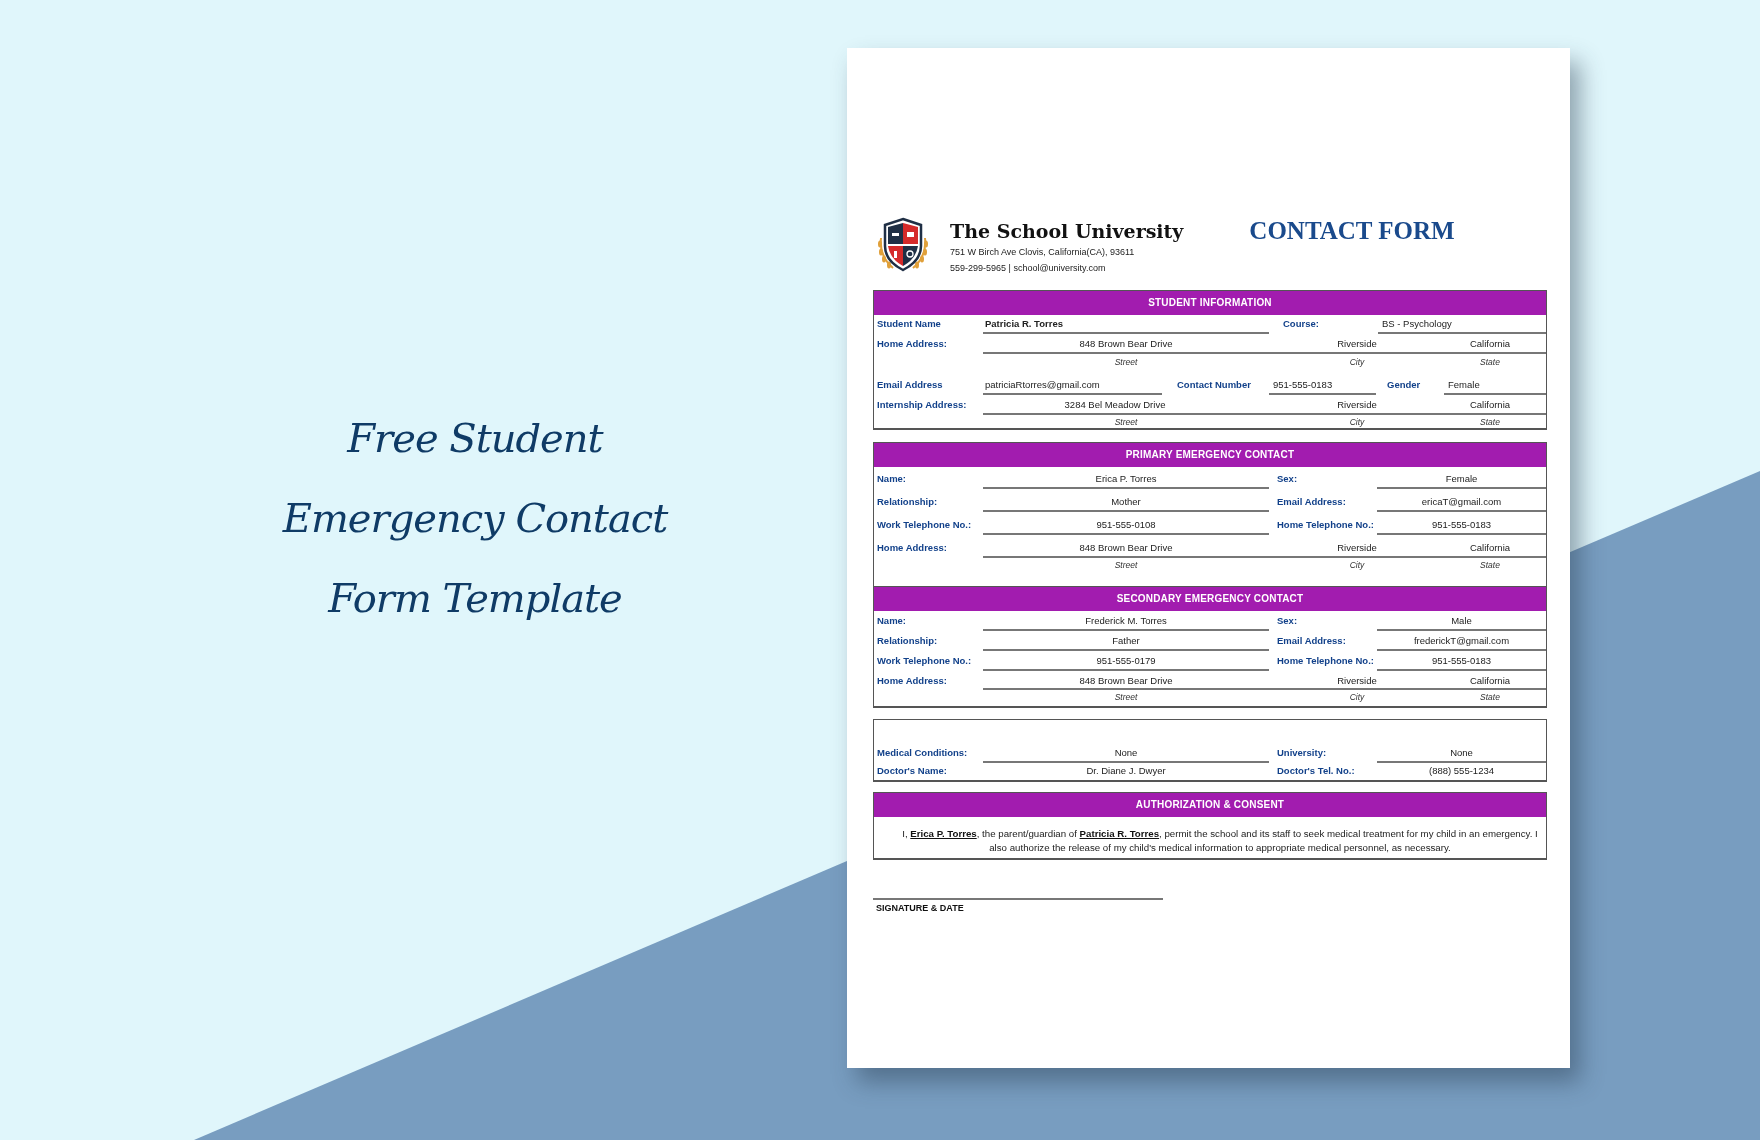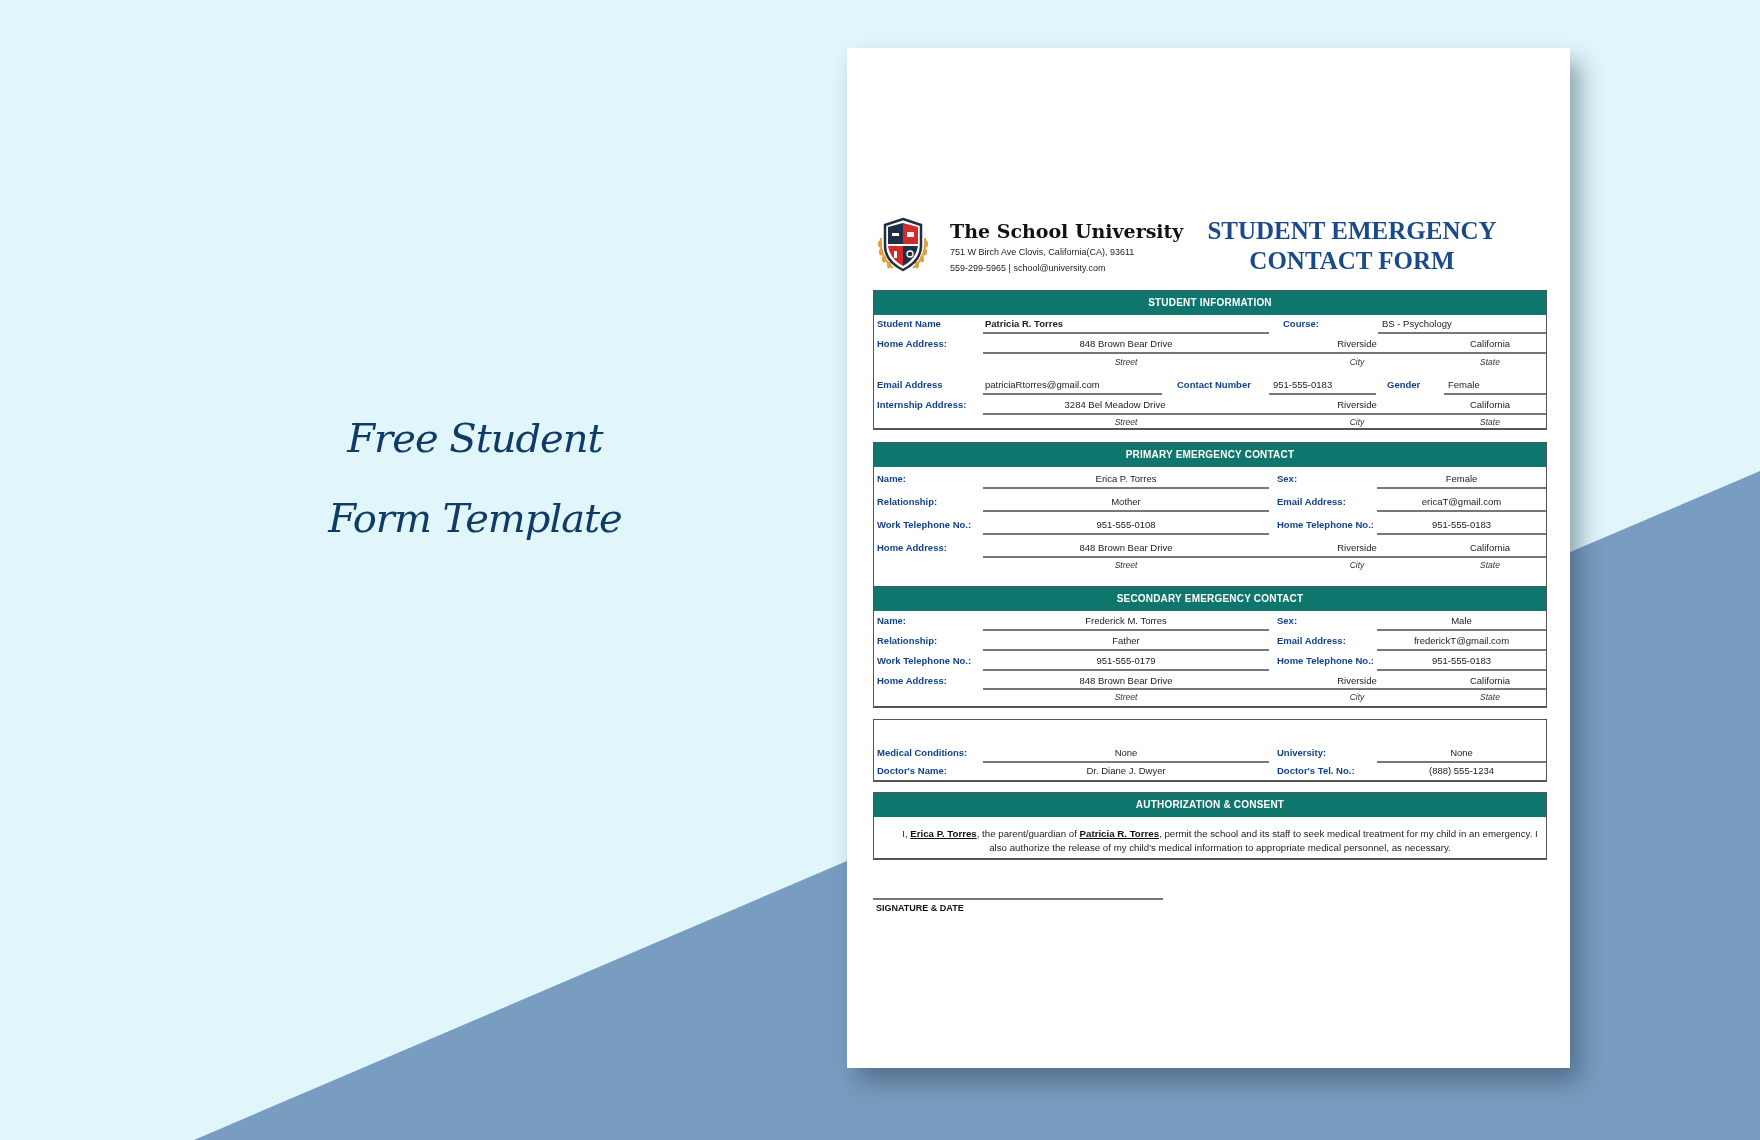--- a/index.html
+++ b/index.html
@@ -74,7 +74,6 @@
   <div class="abs uni-line" style="left:103px;top:215px;">559-299-5965 | school@university.com</div>
 
   <div class="abs doc-title" style="left:345px;top:168px;width:320px;">
-    <div>STUDENT EMERGENCY</div>
     <div>CONTACT FORM</div>
   </div>
 

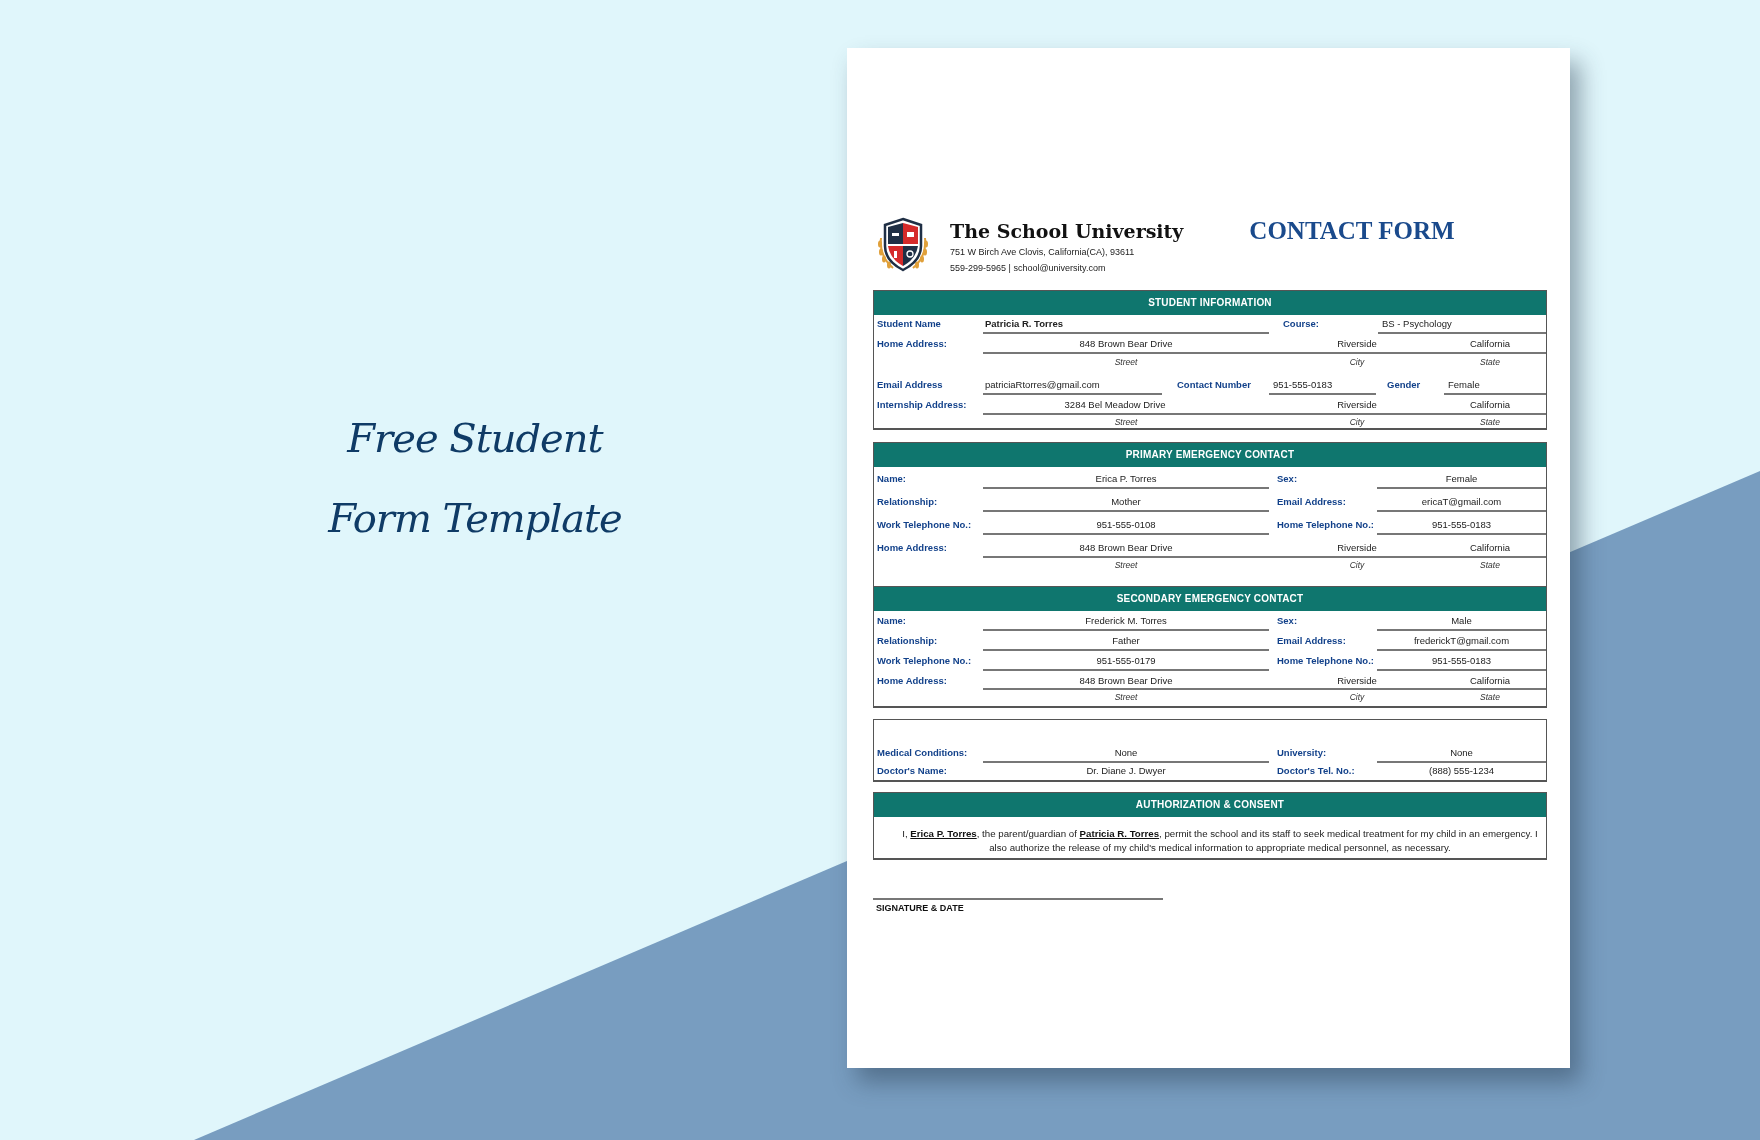--- a/index.html
+++ b/index.html
@@ -16,7 +16,7 @@
   .uni-line{font-size:9px;color:#222;white-space:nowrap;}
   .doc-title{font-family:"Liberation Serif","DejaVu Serif",serif;font-weight:bold;font-size:25px;color:#1a4a8c;text-align:center;line-height:30px;}
   .section{position:absolute;left:26px;width:674px;border:1.5px solid #555;border-bottom-width:2.5px;}
-  .sec-head{position:absolute;left:0;top:0;right:0;height:24px;background:#0f766e;color:#fff;
+  .sec-head{position:absolute;left:0;top:0;right:0;height:24px;background:#a21caf;color:#fff;
             font-size:10px;font-weight:bold;text-align:center;line-height:24px;letter-spacing:0.2px;}
   .lbl{position:absolute;font-size:9.5px;font-weight:bold;color:#12418a;white-space:nowrap;}
   .val{position:absolute;font-size:9.5px;color:#222;white-space:nowrap;text-align:center;}

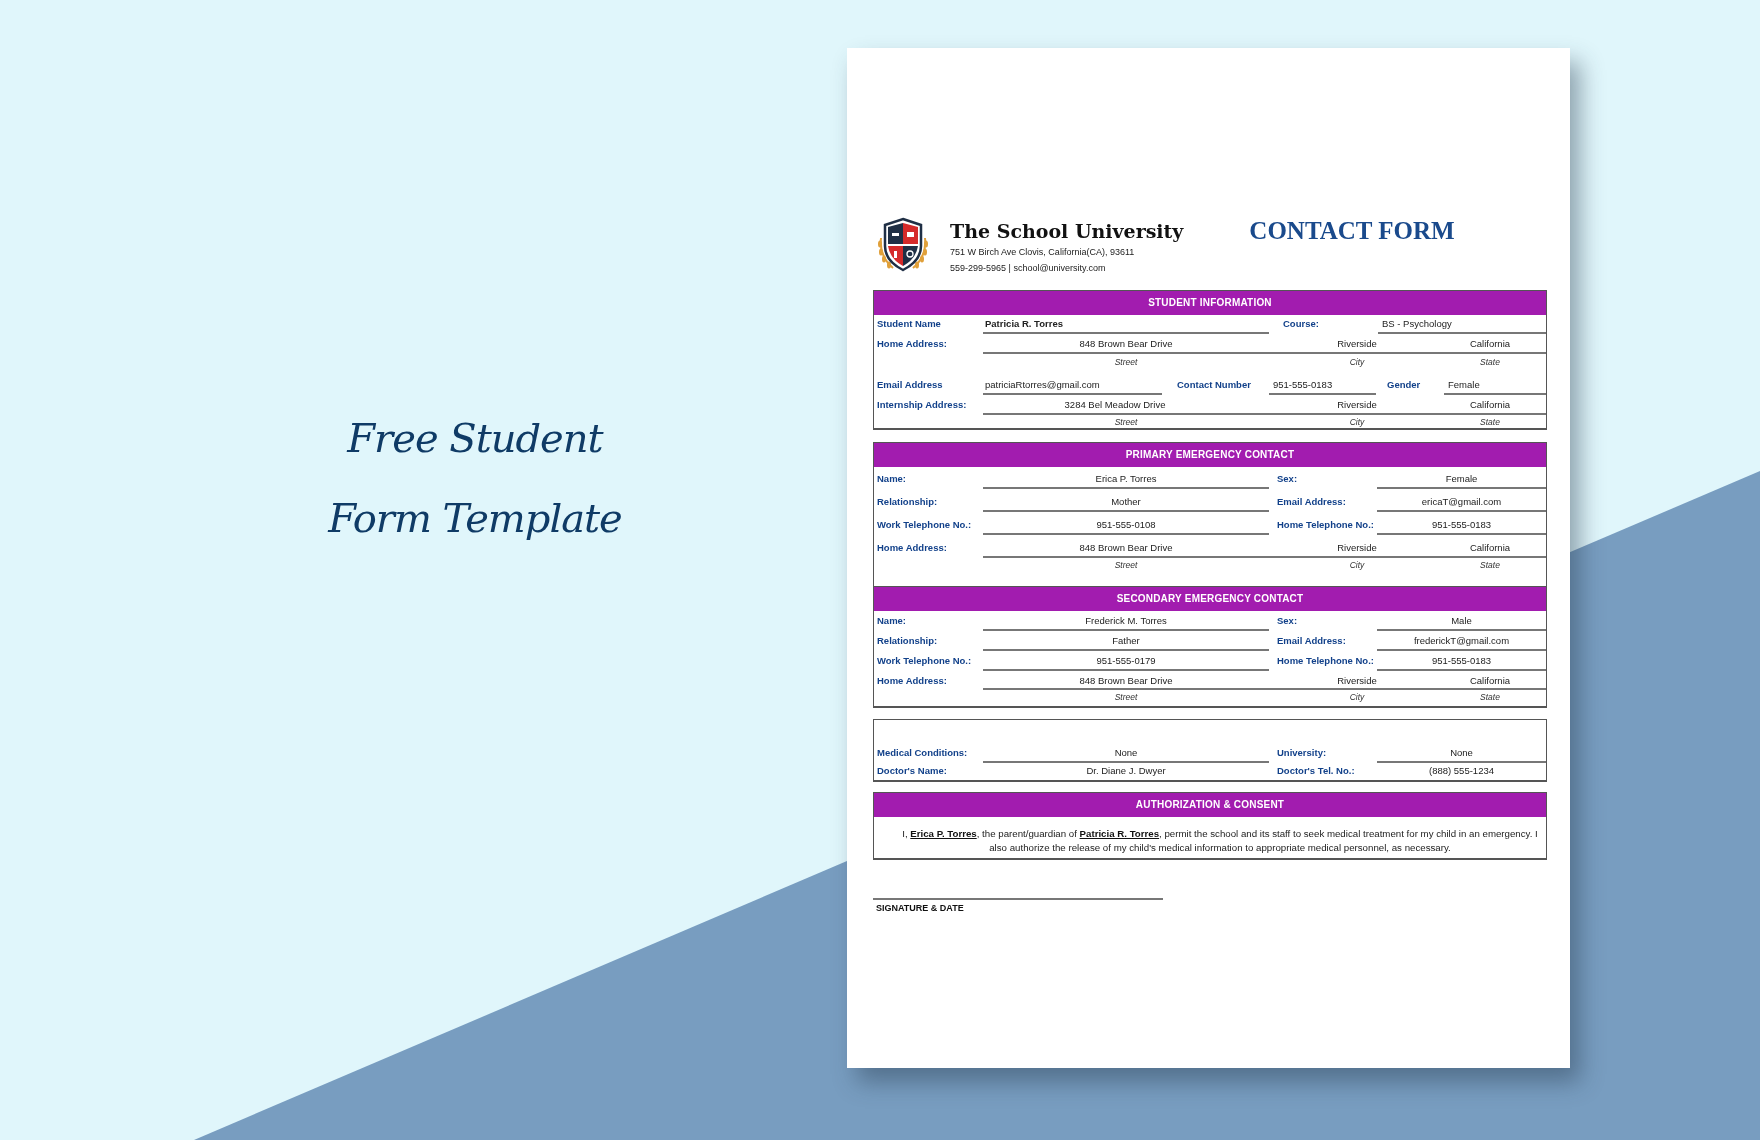--- a/index.html
+++ b/index.html
@@ -38,6 +38,7 @@
 
 <div class="hero">
   <span>Free Student</span>
+  <span>Emergency Contact</span>
   <span>Form Template</span>
 </div>
 

